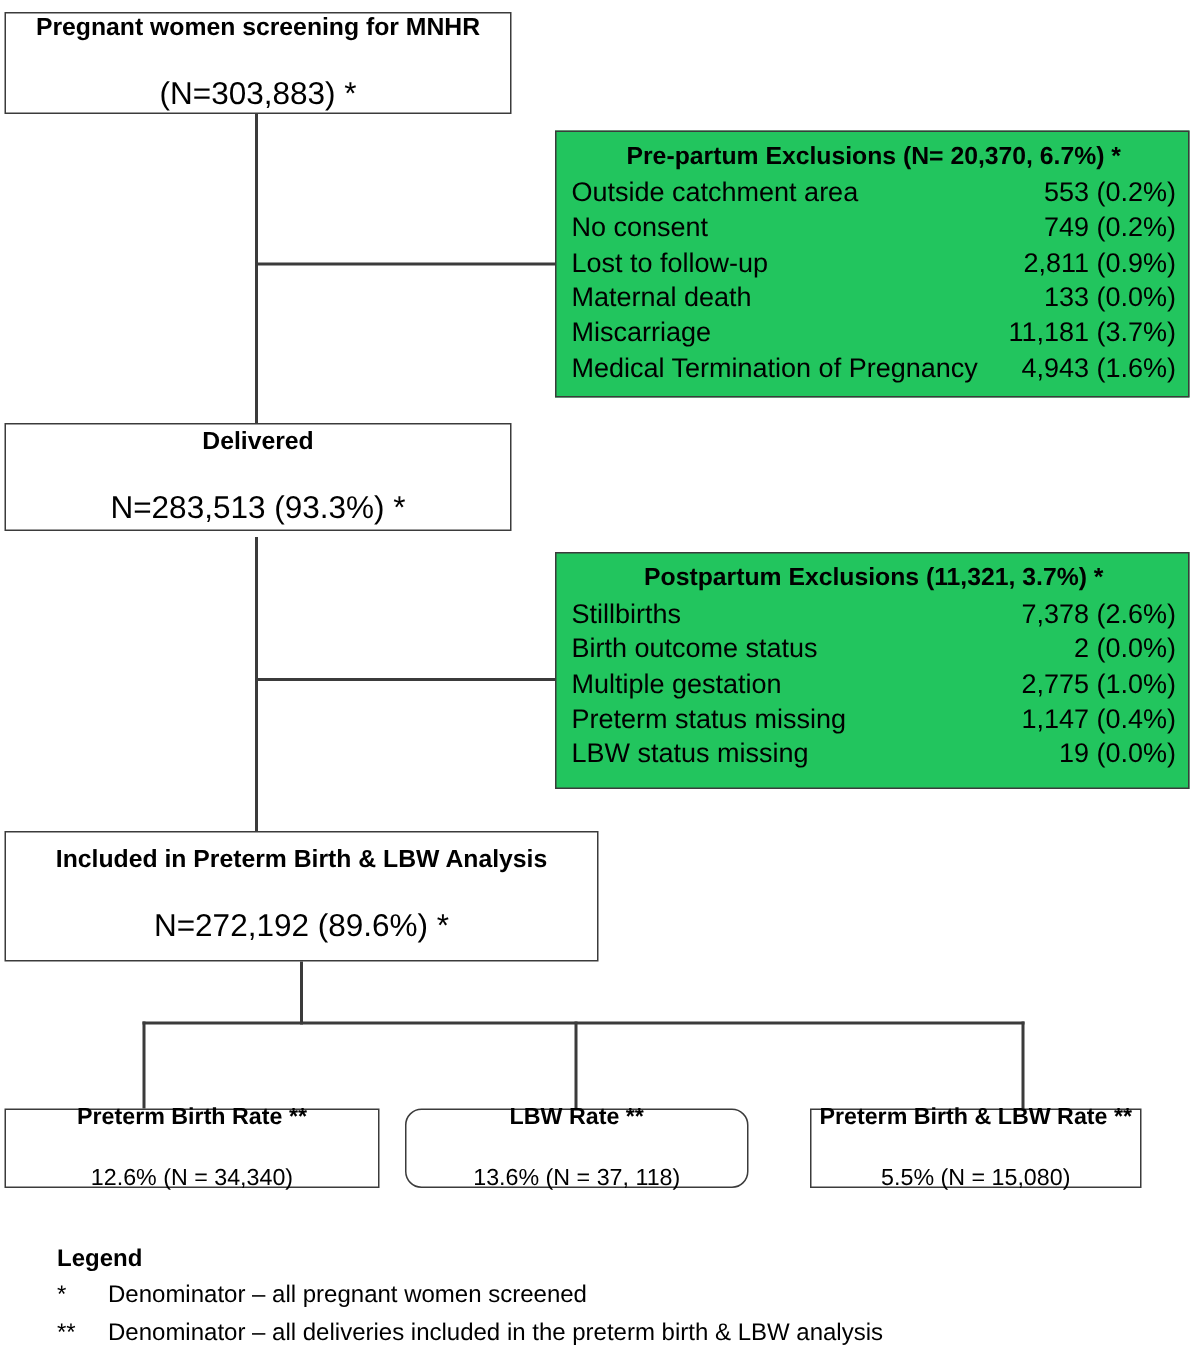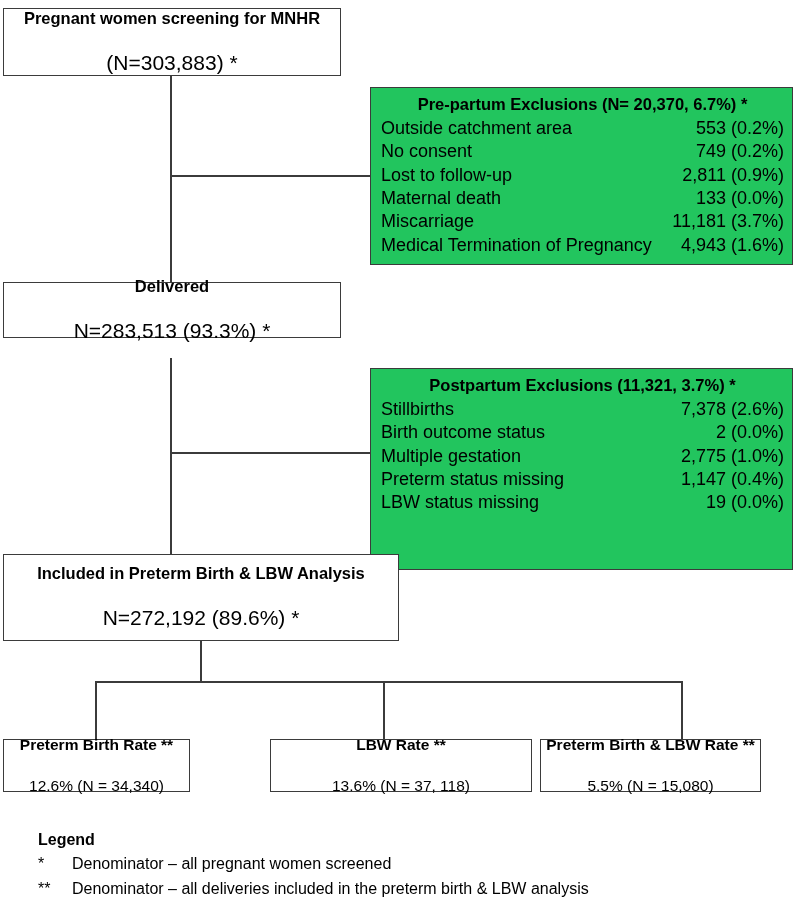--- a/index.html
+++ b/index.html
@@ -155,7 +155,7 @@
     </table>
   </div>
 
-  <div class="box" style="left:3px; top:282px; width:338px; height:56px;">
+  <div class="box" style="left:3px; top:282px; width:338px; height:72px;">
     <div class="title">Delivered</div>
     <div class="sub">N=283,513 (93.3%) *</div>
   </div>

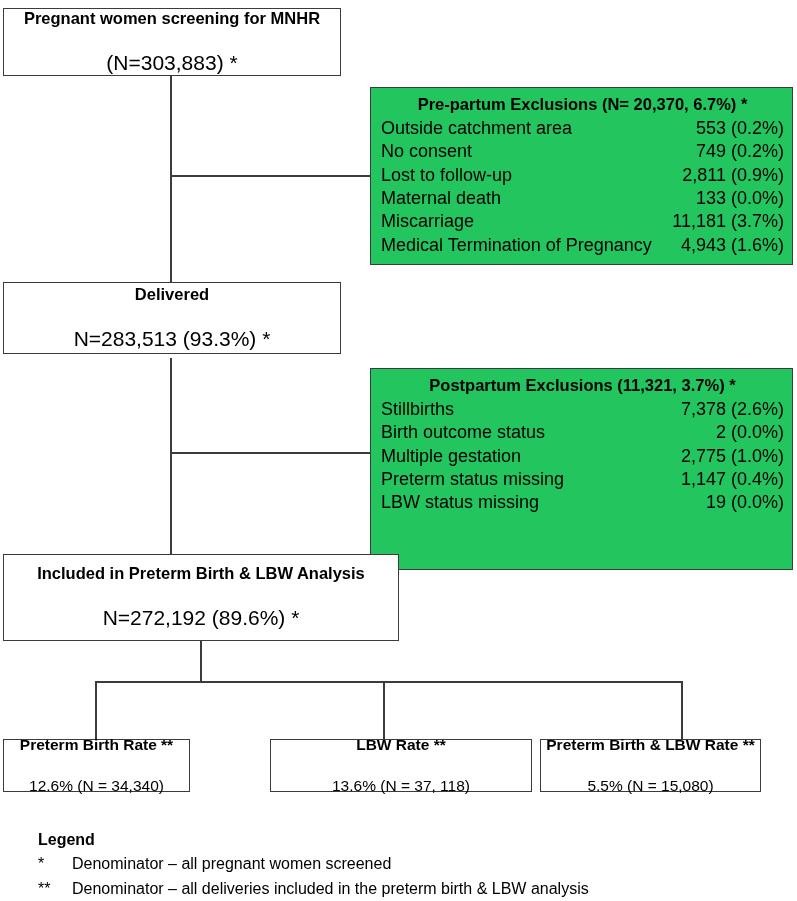--- a/index.html
+++ b/index.html
@@ -164,7 +164,7 @@
 
   <div class="line hline" style="left:170px; top:452px; width:201px;"></div>
 
-  <div class="panel" style="left:370px; top:368px; width:423px; height:202px;">
+  <div class="panel" style="left:370px; top:368px; width:423px; height:158px;">
     <div class="panel-title">Postpartum Exclusions (11,321, 3.7%) *</div>
     <table>
       <tbody>

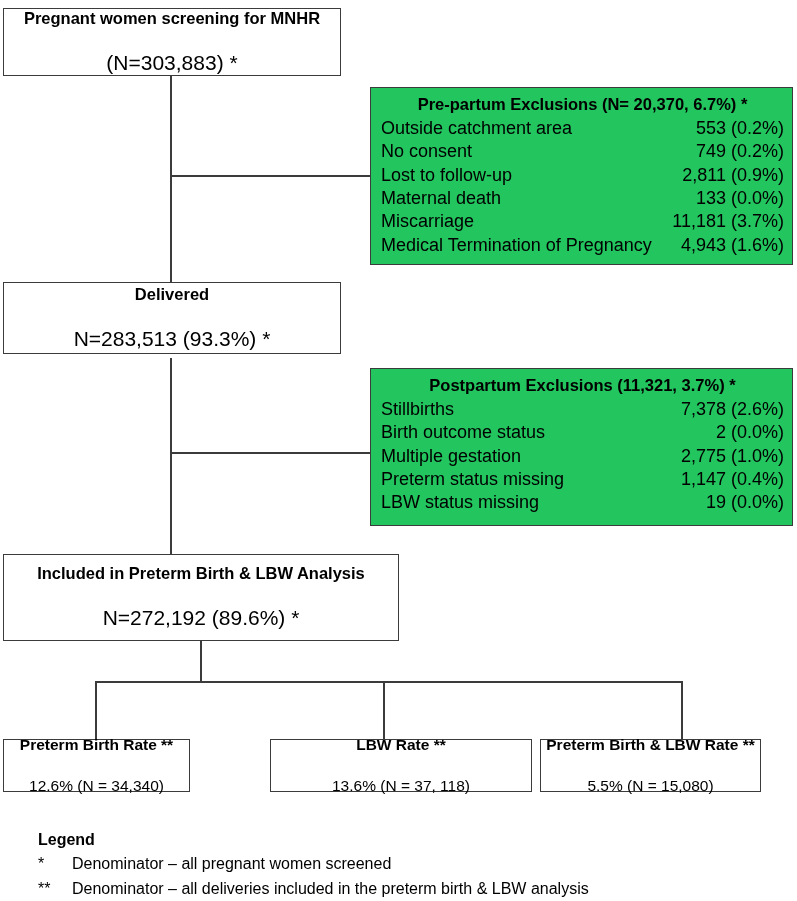--- a/index.html
+++ b/index.html
@@ -203,7 +203,7 @@
   <div class="line vline" style="left:383px; top:681px; height:59px;"></div>
   <div class="line vline" style="left:681px; top:681px; height:59px;"></div>
 
-  <div class="box obox" style="left:3px; top:739px; width:187px; height:53px;">
+  <div class="box obox" style="left:3px; top:739px; width:250px; height:53px;">
     <div class="title">Preterm Birth Rate **</div>
     <div class="sub">12.6% (N = 34,340)</div>
   </div>

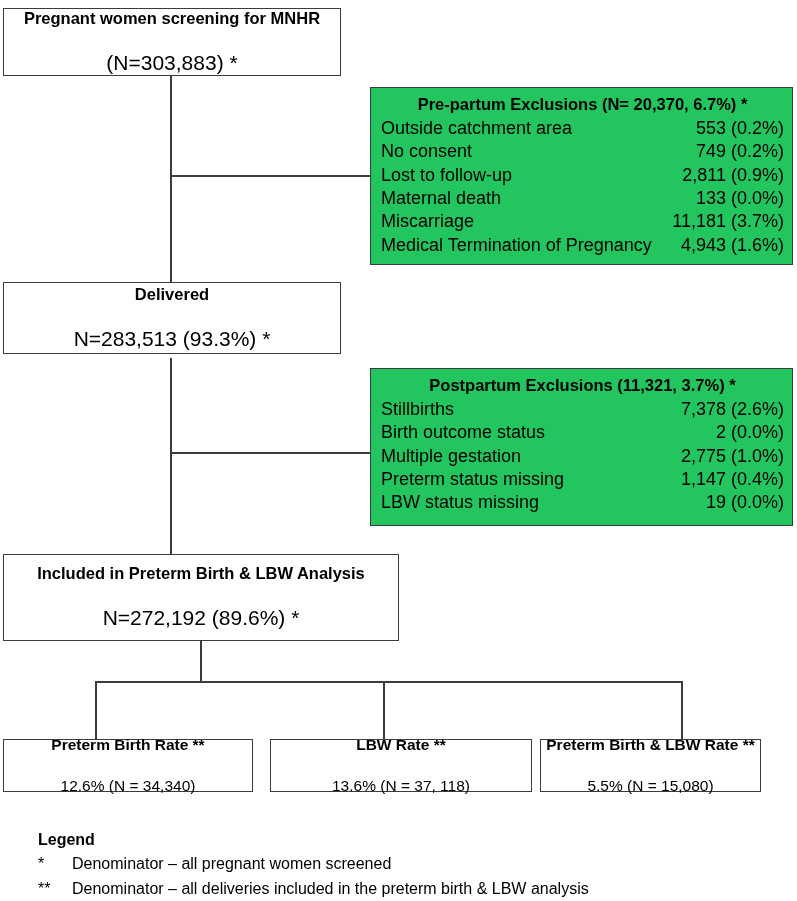--- a/index.html
+++ b/index.html
@@ -208,7 +208,7 @@
     <div class="sub">12.6% (N = 34,340)</div>
   </div>
 
-  <div class="box obox" style="left:270px; top:739px; width:262px; height:53px;">
+  <div class="box obox" style="left:270px; top:739px; width:229px; height:53px;border-radius:11px;">
     <div class="title">LBW Rate **</div>
     <div class="sub">13.6% (N = 37, 118)</div>
   </div>

